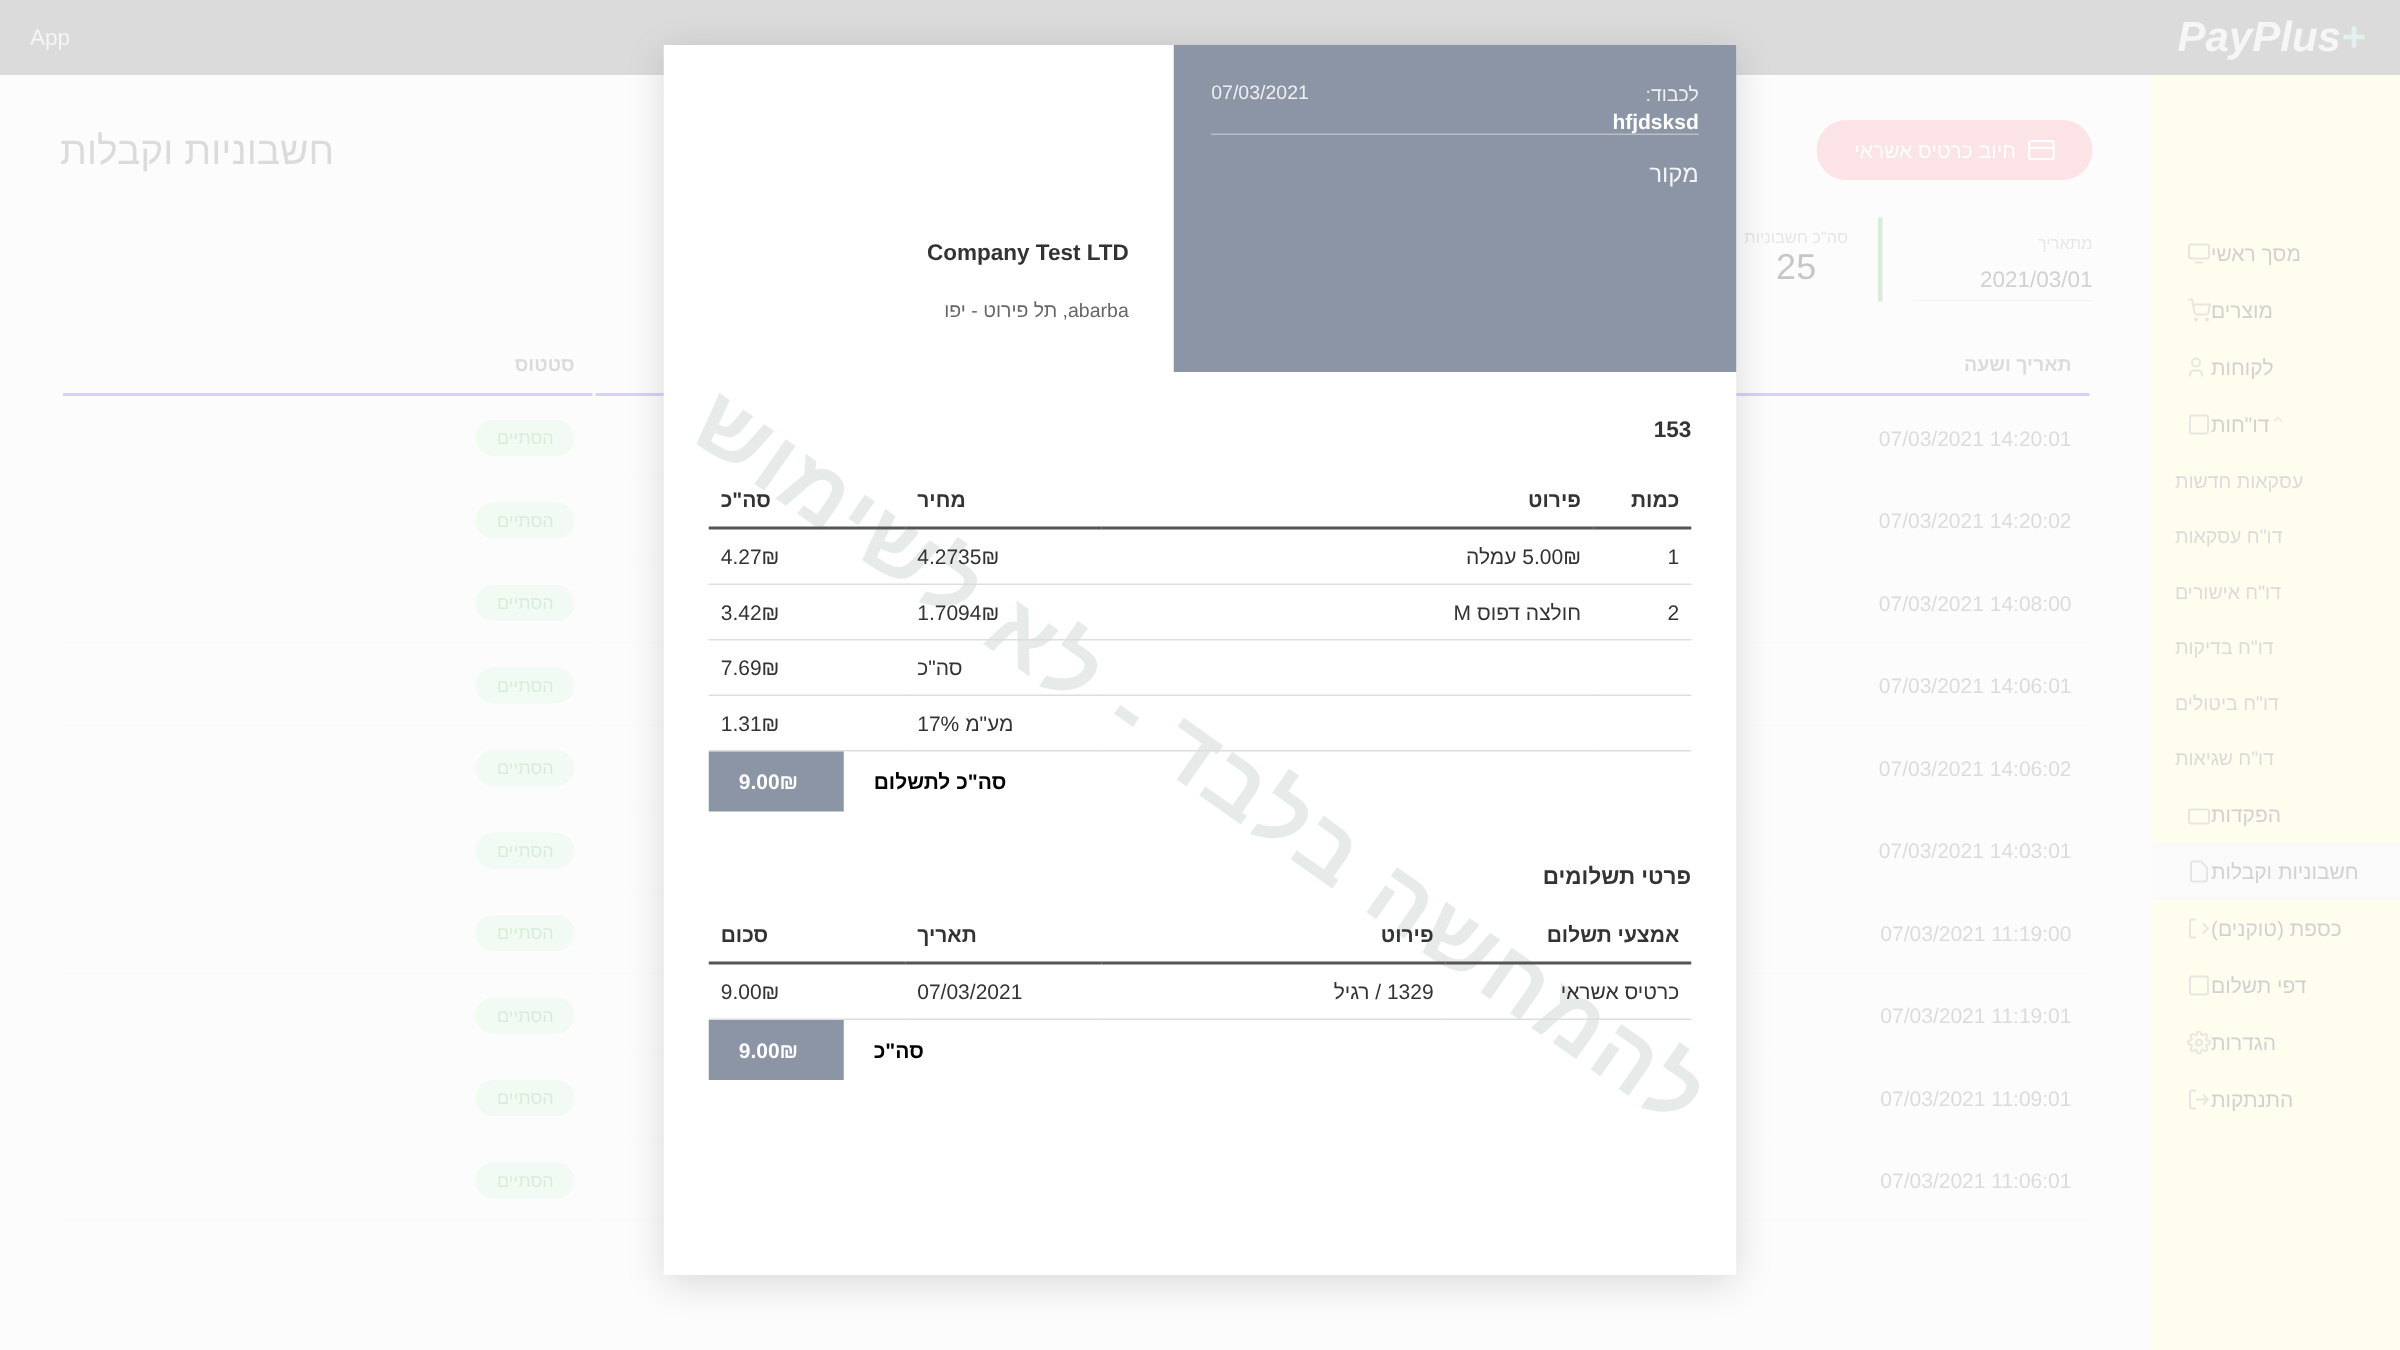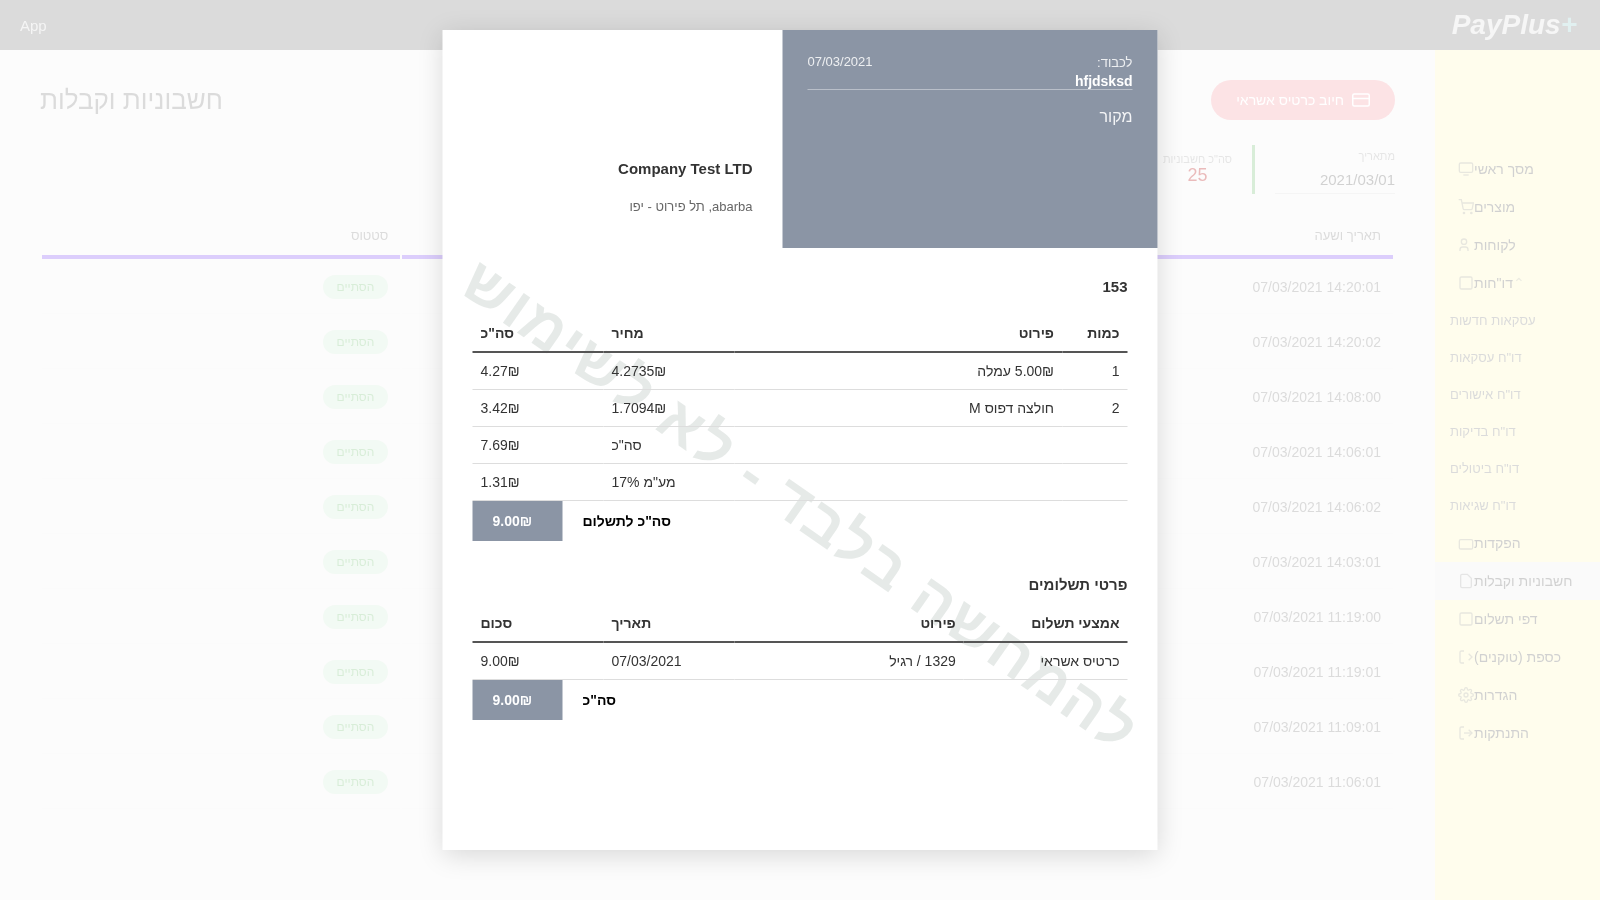--- a/index.html
+++ b/index.html
@@ -31,7 +31,7 @@
 .filter-input { border: none; border-bottom: 1px solid #ddd; padding: 5px 0; font-size: 15px; color: #666; background: transparent; width: 120px; }
 .summary-box { border-right: 3px solid #7cc47c; padding: 8px 20px; text-align: center; }
 .summary-label { font-size: 11px; color: #aaa; }
-.summary-value { font-size: 18px; color: #b91c1c; }
+.summary-value { font-size: 24px; color: #404040; }
 
 
 .data-table { width: 100%; }

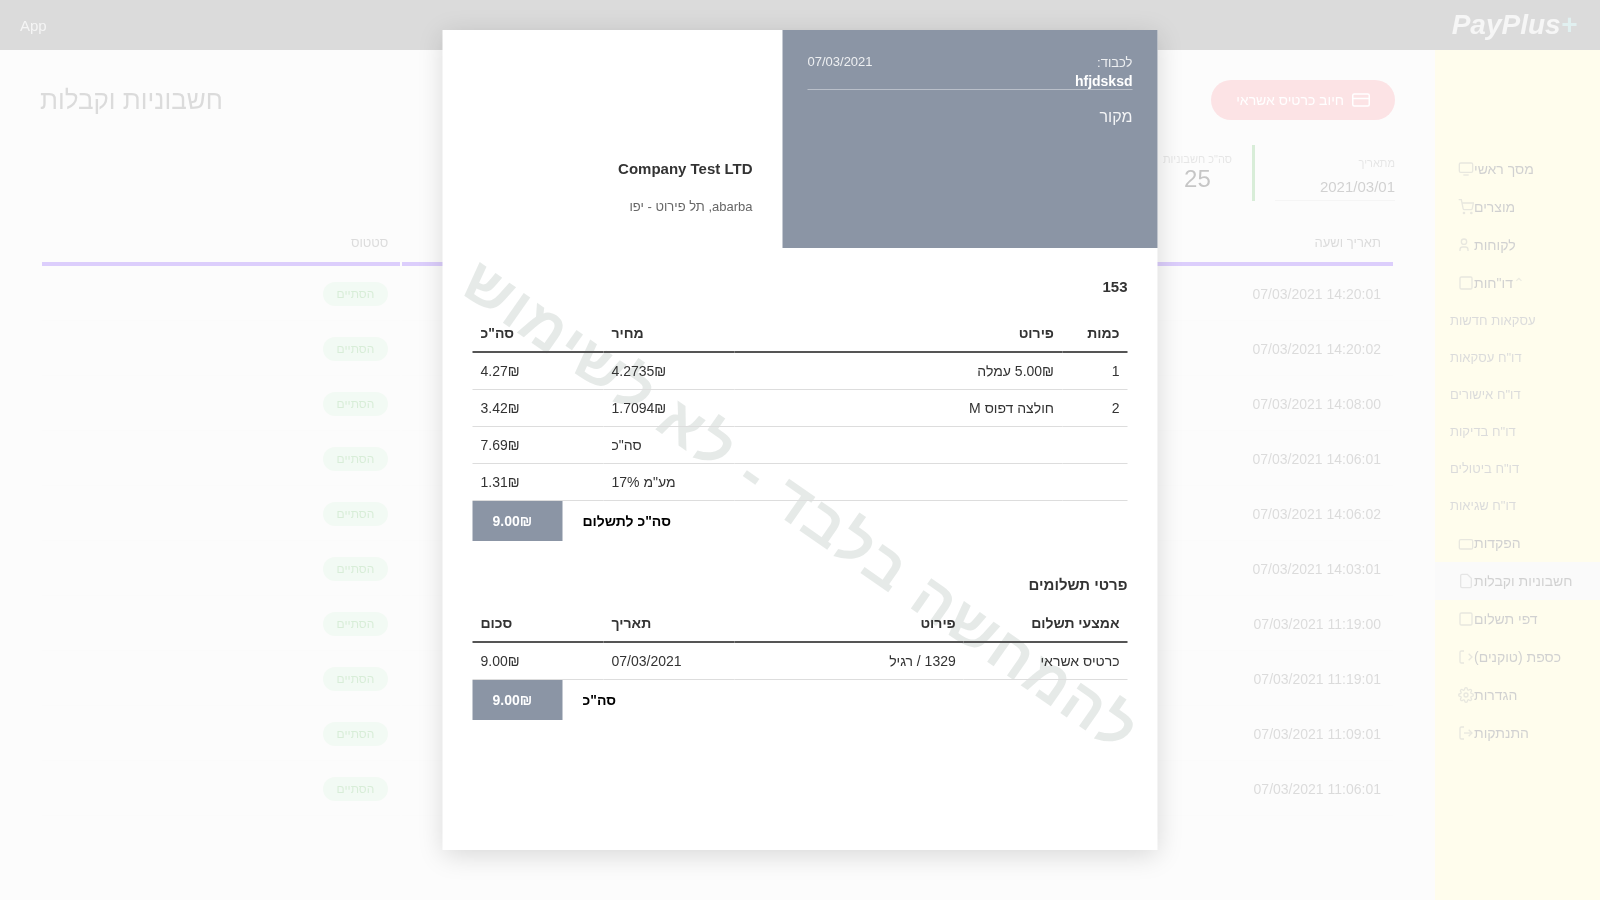--- a/index.html
+++ b/index.html
@@ -35,7 +35,7 @@
 
 
 .data-table { width: 100%; }
-.data-table th { text-align: right; padding: 12px; font-size: 13px; color: #888; font-weight: normal; border-bottom: 4px solid #8b5cf6; }
+.data-table th { text-align: right; padding: 12px; font-size: 13px; color: #888; font-weight: bold; border-bottom: 2px solid #8b5cf6; }
 .data-table td { padding: 14px 12px; font-size: 14px; color: #888; border-bottom: 1px solid #f0f0f0; text-align: right; }
 .status-badge { background: #d4edda; color: #7cc47c; padding: 5px 14px; border-radius: 14px; font-size: 12px; display: inline-block; }
 .amount-red { color: #e08080; }

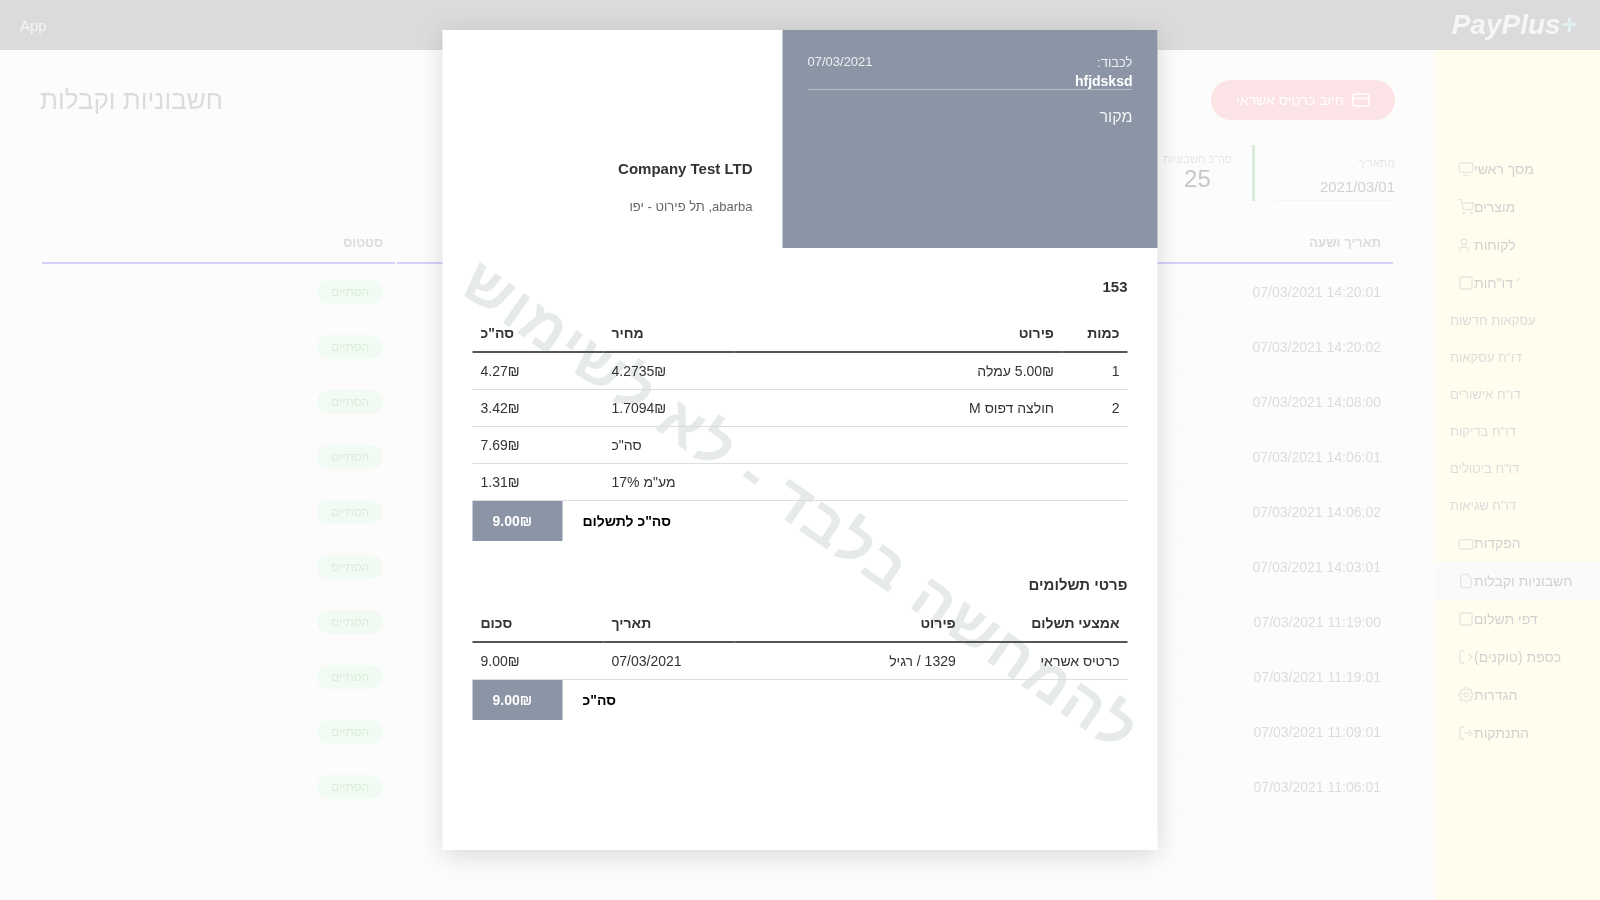--- a/index.html
+++ b/index.html
@@ -146,16 +146,16 @@
       </svg>
     </div>
   <div class="sidebar-item">
-      <span>דפי תשלום</span>
-      <svg class="sidebar-icon" viewBox="0 0 24 24" fill="none" stroke="currentColor" stroke-width="2">
-        <rect x="3" y="3" width="18" height="18" rx="2"></rect>
-      </svg>
-    </div>
-  <div class="sidebar-item">
       <span>כספת (טוקנים)</span>
       <svg class="sidebar-icon" viewBox="0 0 24 24" fill="none" stroke="currentColor" stroke-width="2">
         <path d="M9 21H5a2 2 0 01-2-2V5a2 2 0 012-2h4"></path>
         <polyline points="16 17 21 12 16 7"></polyline>
+      </svg>
+    </div>
+  <div class="sidebar-item">
+      <span>דפי תשלום</span>
+      <svg class="sidebar-icon" viewBox="0 0 24 24" fill="none" stroke="currentColor" stroke-width="2">
+        <rect x="3" y="3" width="18" height="18" rx="2"></rect>
       </svg>
     </div>
   <div class="sidebar-item">

